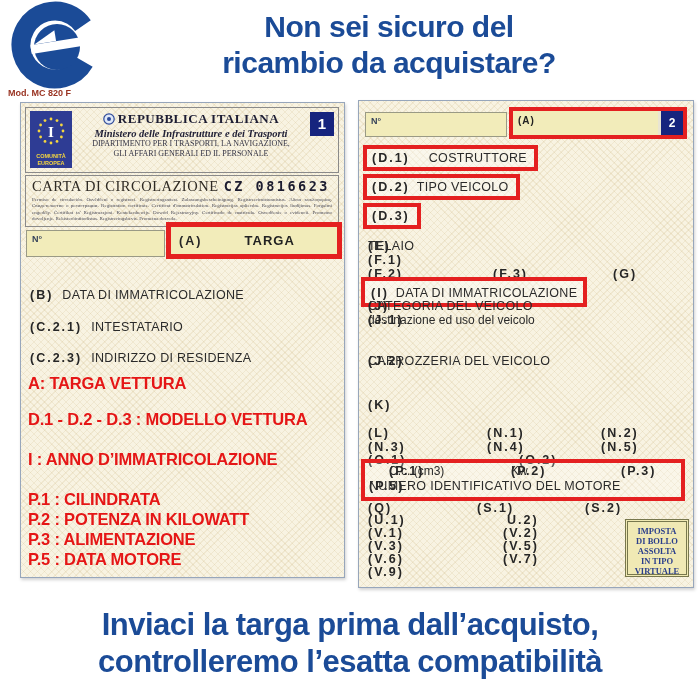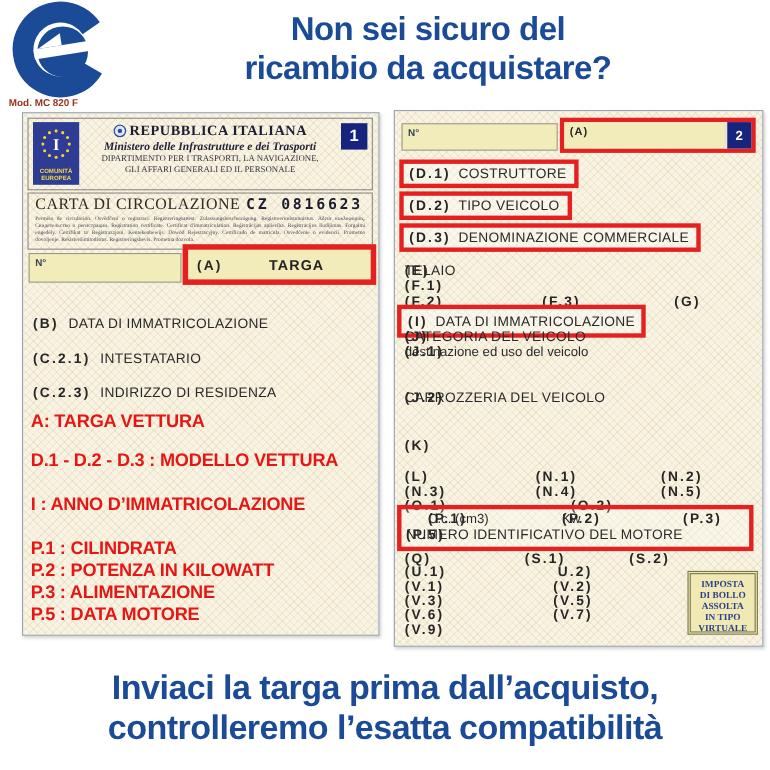--- a/index.html
+++ b/index.html
@@ -83,7 +83,7 @@
   .lbl-box{position:absolute;left:4px;display:inline-flex;align-items:center;
     padding:2px 7px 2px 5px;background:rgba(255,255,255,.35);white-space:nowrap;}
   .lbl-box .lbl{margin-left:7px;}
-  .d1{top:44px;} .d2{top:73px;} .d3{top:102px;}
+  .d1{top:44px;gap:12px;} .d2{top:73px;} .d3{top:102px;}
 
   
   .rrow{position:absolute;left:0;right:0;height:14px;}

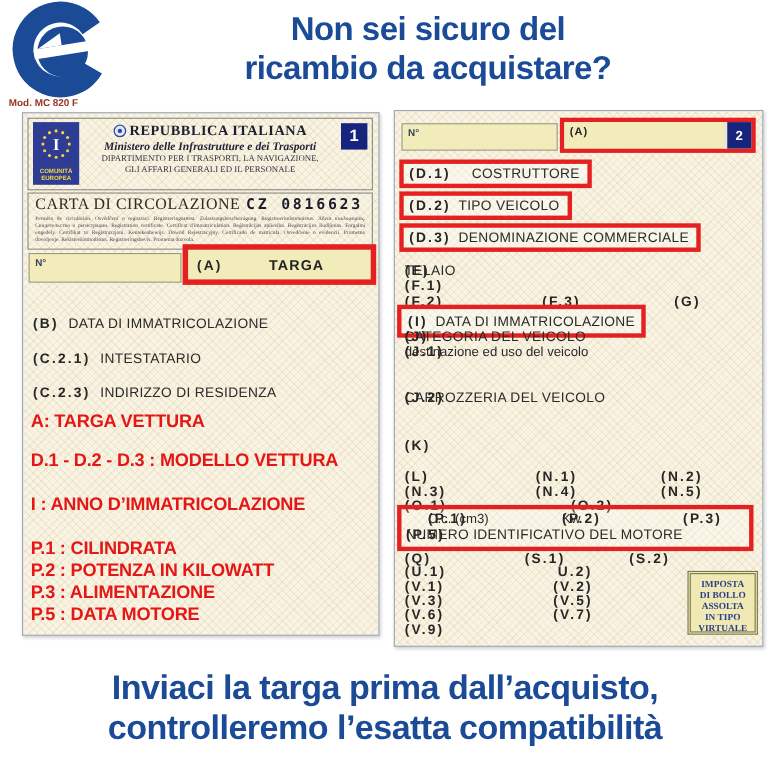--- a/index.html
+++ b/index.html
@@ -235,7 +235,6 @@
     </div>
     <div class="red-box lbl-box d3">
       <span class="code">(D.3)</span>
-        <span class="lbl">DENOMINAZIONE COMMERCIALE</span>
     </div>
 
     <div class="rrow r-e">

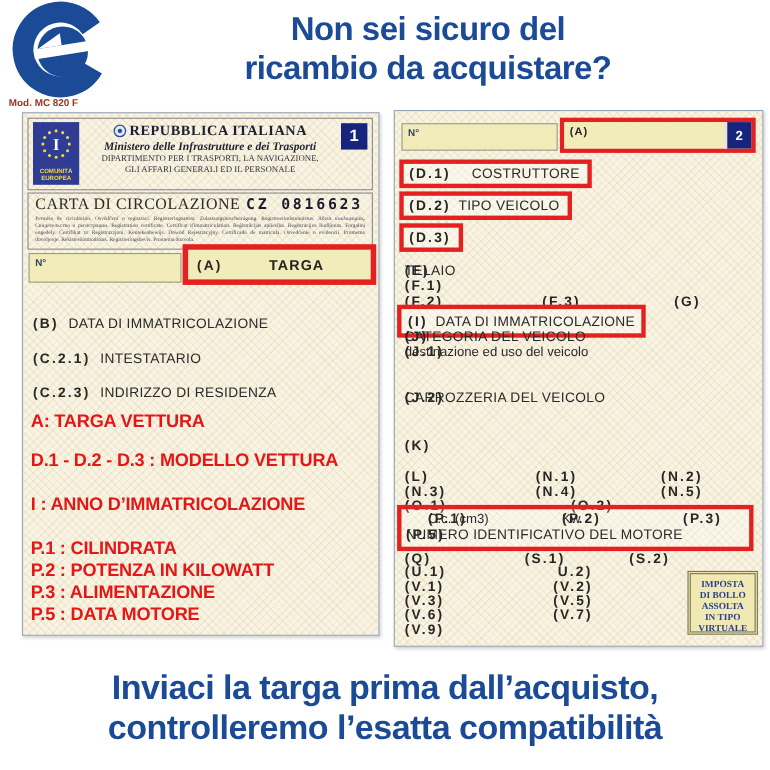--- a/index.html
+++ b/index.html
@@ -89,7 +89,7 @@
   .rrow{position:absolute;left:0;right:0;height:14px;}
   .rrow span{position:absolute;white-space:nowrap;}
   .c1{left:9px;} .c2{left:128px;} .c3{left:242px;}
-  .c2f{left:134px;} .c3f{left:254px;} .c2o{left:160px;} .c2q{left:118px;} .c3q{left:213px;text-align:right;}
+  .c2f{left:134px;} .c3f{left:254px;} .c2o{left:160px;} .c2q{left:118px;} .c3q{left:226px;text-align:right;}
   .c2u{left:148px;} .c2v{left:144px;}
   .r-e{top:138px;} .r-f1{top:152px;} .r-f2{top:166px;padding-left:29px;} .r-j{top:198px;} .r-j1{top:212px;}
   .r-j2{top:253px;} .r-k{top:297px;} .r-l{top:325px;} .r-n3{top:339px;} .r-o{top:352px;}

